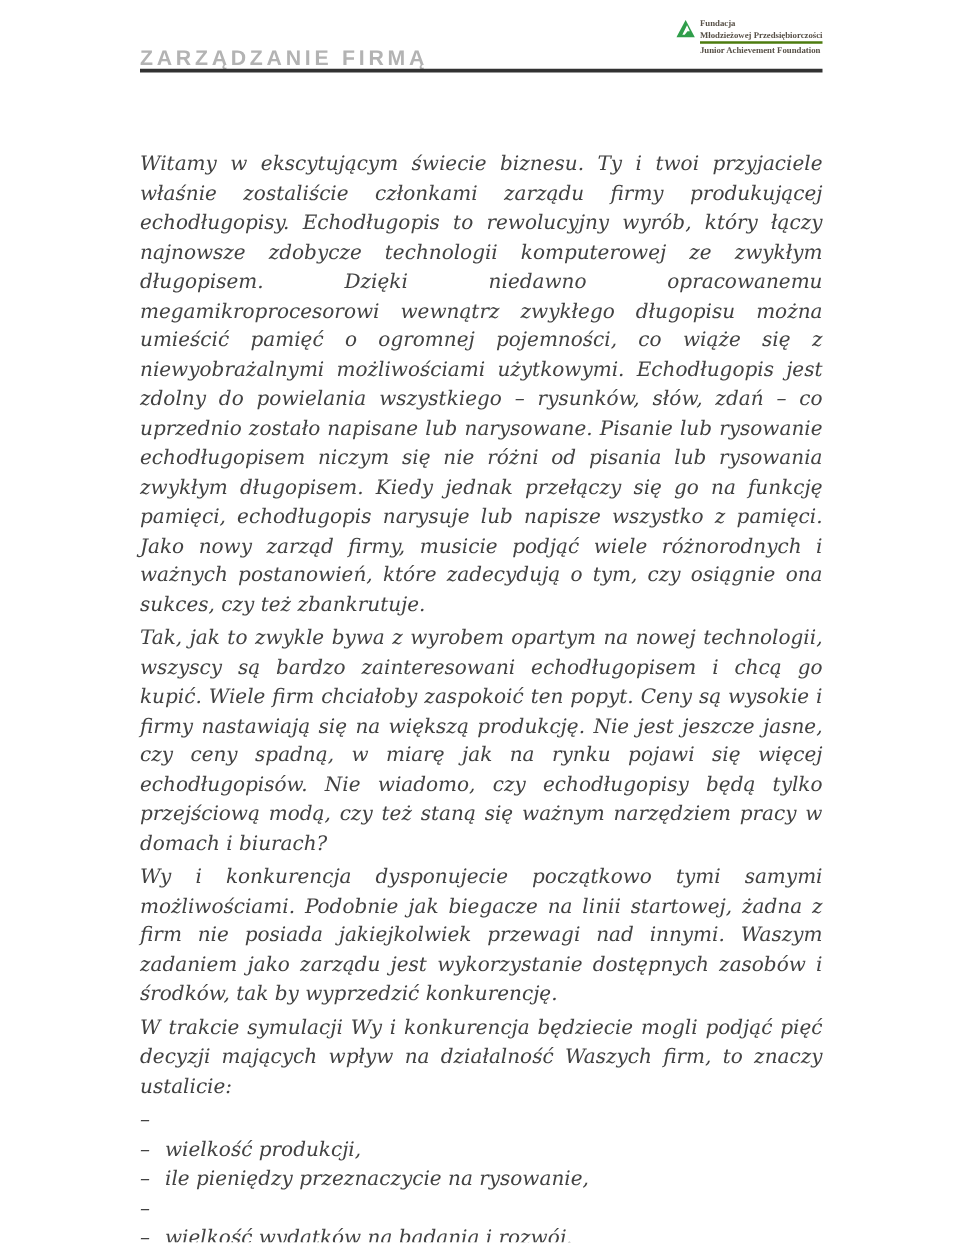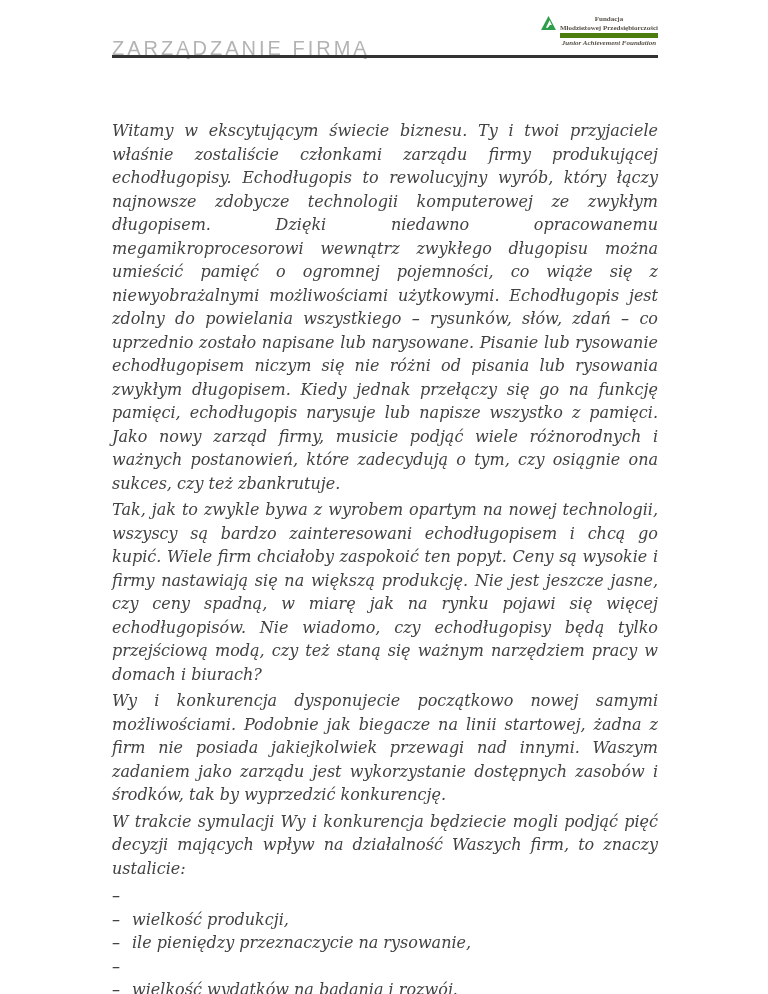--- a/index.html
+++ b/index.html
@@ -37,7 +37,6 @@
     display: flex;
     align-items: flex-start;
     gap: 4px;
-    text-align: center;
   }
   .logo-triangle { width: 15px; height: 14px; margin-top: 1px; }
   .logo-text {

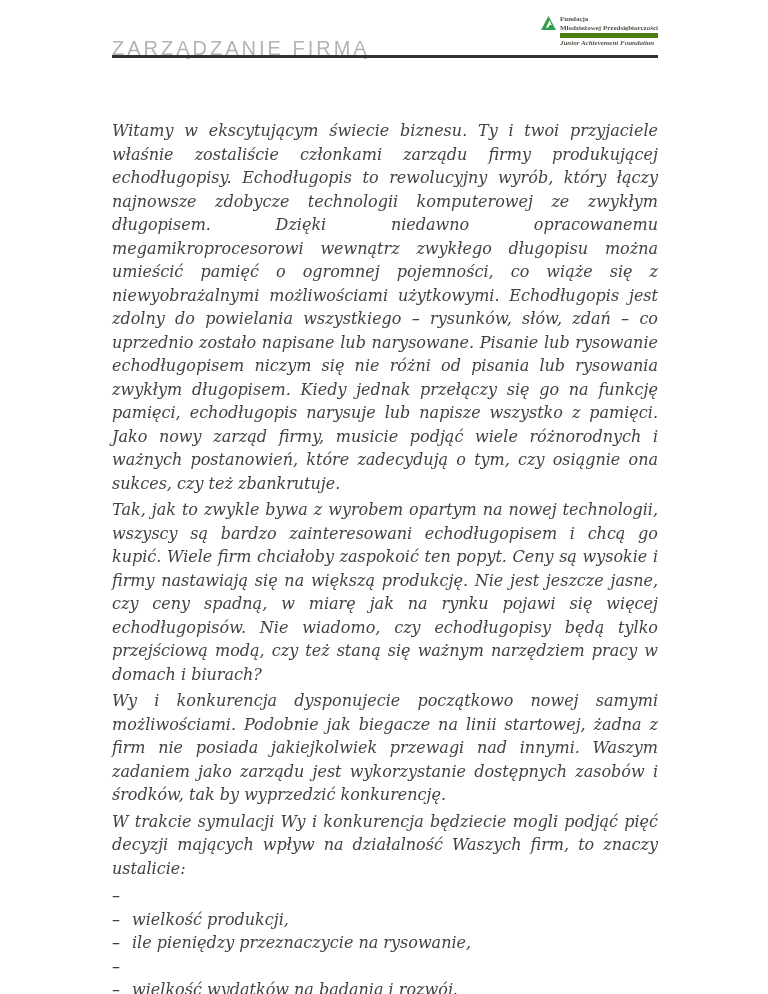--- a/index.html
+++ b/index.html
@@ -18,8 +18,8 @@
     position: absolute;
     top: 37px; left: 0;
     font-family: "Liberation Sans", sans-serif;
-    font-weight: 400;
-    font-size: 20px;
+    font-weight: 700;
+    font-size: 17px;
     letter-spacing: 3px;
     color: #b3b3b3;
     white-space: nowrap;

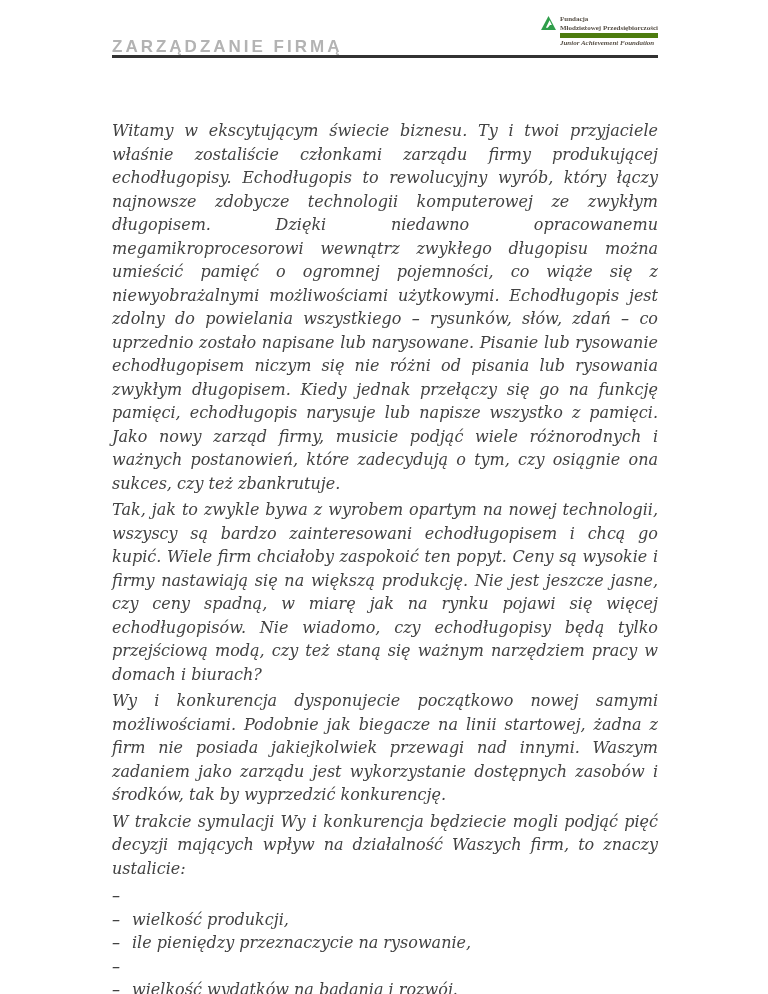--- a/index.html
+++ b/index.html
@@ -47,8 +47,7 @@
     font-weight: 700;
   }
   .logo-text .en {
-    font-style: italic;
-    border-top: 5px solid #4d7c0f;
+    border-top: 2px solid #4d7c0f;
     padding-top: 1px;
     margin-top: 1px;
   }

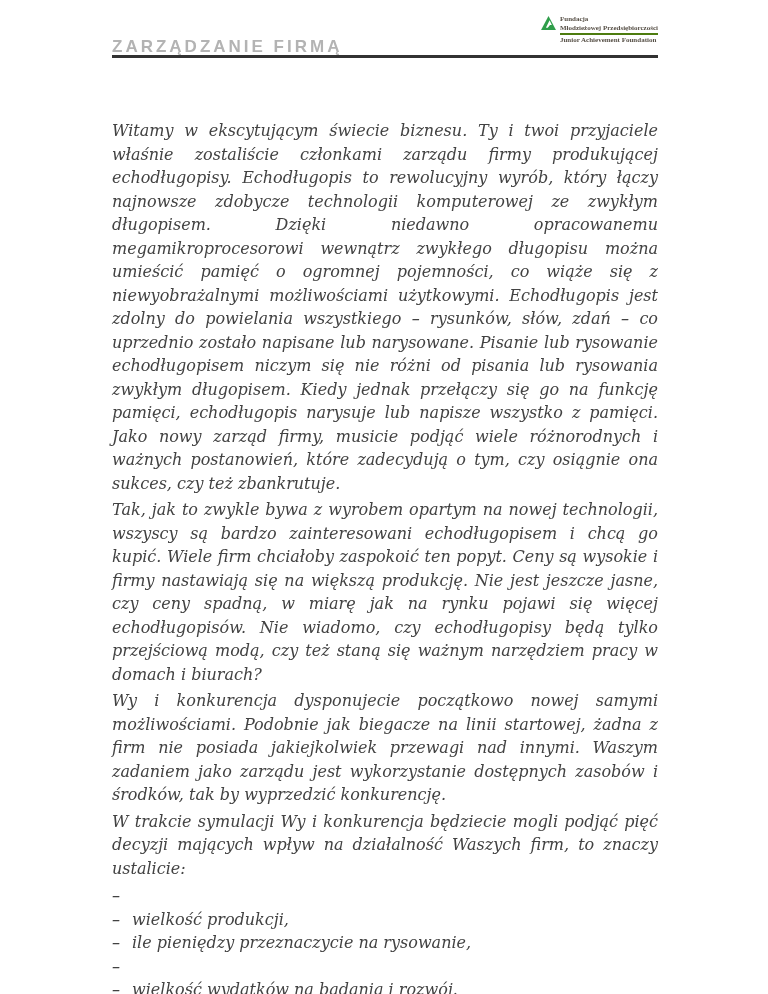--- a/index.html
+++ b/index.html
@@ -98,7 +98,7 @@
   <div class="doc-body">
     <p>Witamy w ekscytującym świecie biznesu. Ty i twoi przyjaciele właśnie zostaliście członkami zarządu firmy produkującej echodługopisy. Echodługopis to rewolucyjny wyrób, który łączy najnowsze zdobycze technologii komputerowej ze zwykłym długopisem. Dzięki niedawno opracowanemu megamikroprocesorowi wewnątrz zwykłego długopisu można umieścić pamięć o ogromnej pojemności, co wiąże się z niewyobrażalnymi możliwościami użytkowymi. Echodługopis jest zdolny do powielania wszystkiego – rysunków, słów, zdań – co uprzednio zostało napisane lub narysowane. Pisanie lub rysowanie echodługopisem niczym się nie różni od pisania lub rysowania zwykłym długopisem. Kiedy jednak przełączy się go na funkcję pamięci, echodługopis narysuje lub napisze wszystko z pamięci. Jako nowy zarząd firmy, musicie podjąć wiele różnorodnych i ważnych postanowień, które zadecydują o tym, czy osiągnie ona sukces, czy też zbankrutuje.</p>
     <p>Tak, jak to zwykle bywa z wyrobem opartym na nowej technologii, wszyscy są bardzo zainteresowani echodługopisem i chcą go kupić. Wiele firm chciałoby zaspokoić ten popyt. Ceny są wysokie i firmy nastawiają się na większą produkcję. Nie jest jeszcze jasne, czy ceny spadną, w miarę jak na rynku pojawi się więcej echodługopisów. Nie wiadomo, czy echodługopisy będą tylko przejściową modą, czy też staną się ważnym narzędziem pracy w domach i biurach?</p>
-    <p>Wy i konkurencja dysponujecie początkowo nowej samymi możliwościami. Podobnie jak biegacze na linii startowej, żadna z firm nie posiada jakiejkolwiek przewagi nad innymi. Waszym zadaniem jako zarządu jest wykorzystanie dostępnych zasobów i środków, tak by wyprzedzić konkurencję.</p>
+    <p>Wy i konkurencja dysponujecie początkowo tymi samymi możliwościami. Podobnie jak biegacze na linii startowej, żadna z firm nie posiada jakiejkolwiek przewagi nad innymi. Waszym zadaniem jako zarządu jest wykorzystanie dostępnych zasobów i środków, tak by wyprzedzić konkurencję.</p>
     <p>W trakcie symulacji Wy i konkurencja będziecie mogli podjąć pięć decyzji mających wpływ na działalność Waszych firm, to znaczy ustalicie:</p>
 
     <div class="bullet-list">

